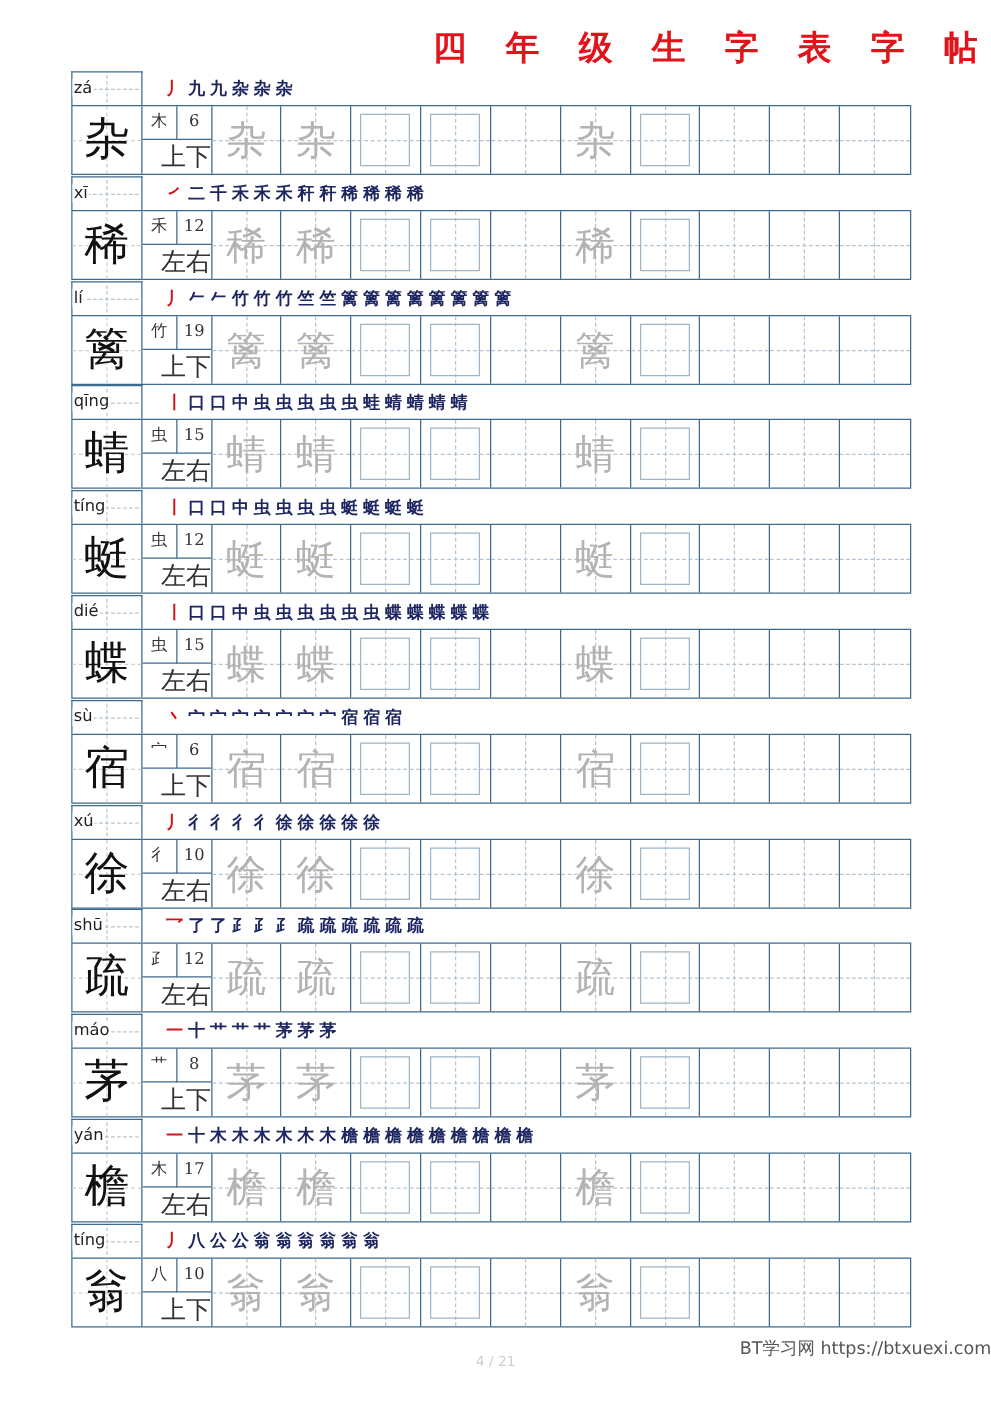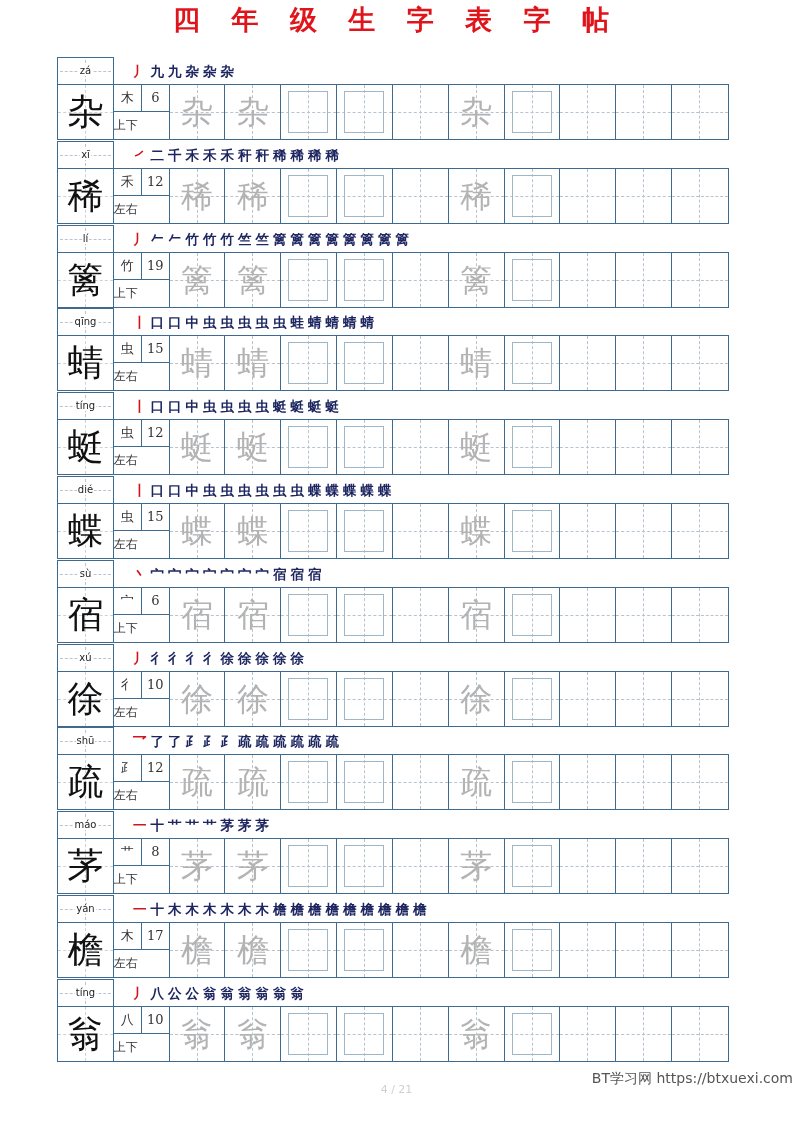--- a/index.html
+++ b/index.html
@@ -5,7 +5,7 @@
   html, body { margin: 0; padding: 0; background: #ffffff; }
   body { width: 793px; height: 1122px; position: relative; overflow: hidden;
          font-family: "DejaVu Serif", "Liberation Serif", serif; }
-  .title { position: absolute; top: 2px; left: 0; width: 793px; text-align: center;
+  .title { position: absolute; top: 20px; left: 0; width: 793px; text-align: right;
            color: #e0151c; font-family: "DejaVu Sans", sans-serif; font-weight: bold;
            font-size: 27px; letter-spacing: 11px; }
   .sheet { position: absolute; left: 57px; top: 57px; width: 672px; }

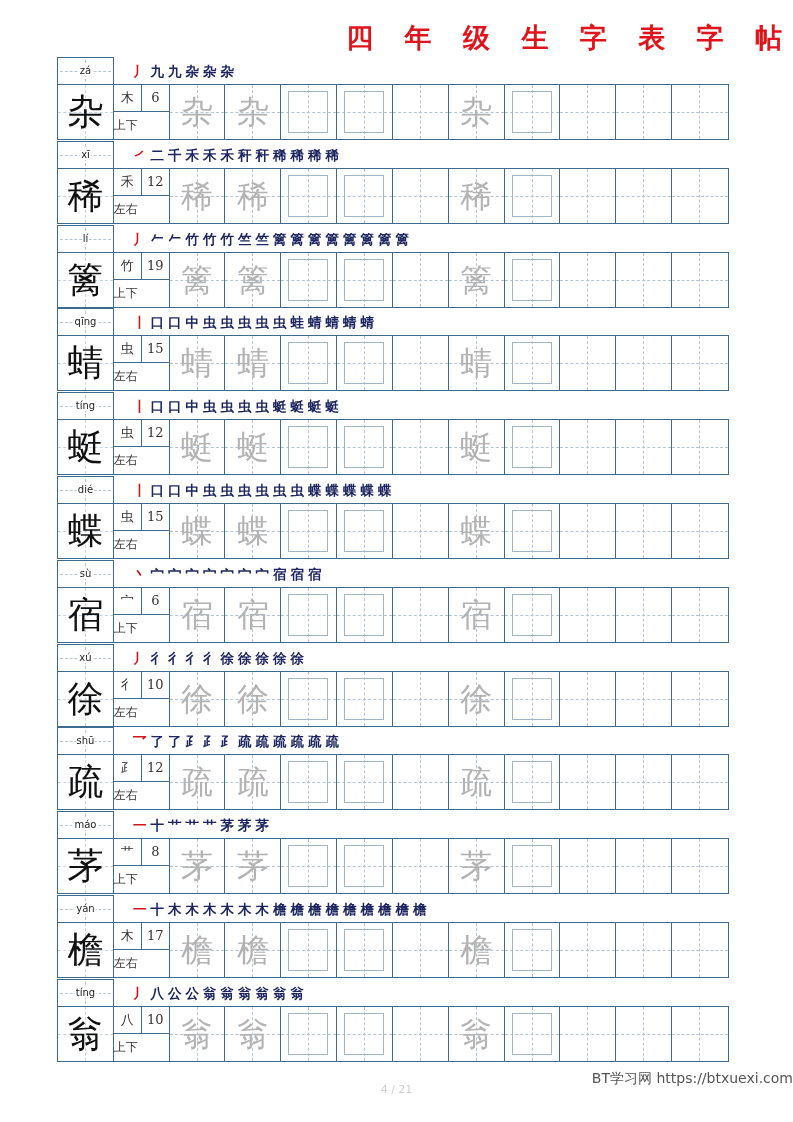--- a/index.html
+++ b/index.html
@@ -13,8 +13,8 @@
   .py-row { position: absolute; left: 0; top: 0; height: 27px; width: 672px; }
   .py-cell { position: absolute; left: 0; top: 0; width: 55px; height: 26px;
              border: 1px solid #3d6a8e; border-bottom: none; box-sizing: content-box;
-             font-family: "DejaVu Sans", sans-serif; font-size: 10px; color: #222;
-             text-align: center; line-height: 26px; }
+             font-family: "DejaVu Sans", sans-serif; font-size: 13px; color: #222;
+             text-align: left; line-height: 26px; }
   .py-cell .dash-h { position: absolute; left: 2px; right: 2px; top: 13px; border-top: 1px dashed #b8c6d2; }
   .py-cell .dash-v { position: absolute; top: 2px; bottom: 2px; left: 27px; border-left: 1px dashed #b8c6d2; }
   .py-cell span { position: relative; background: #fff; padding: 0 1px; }

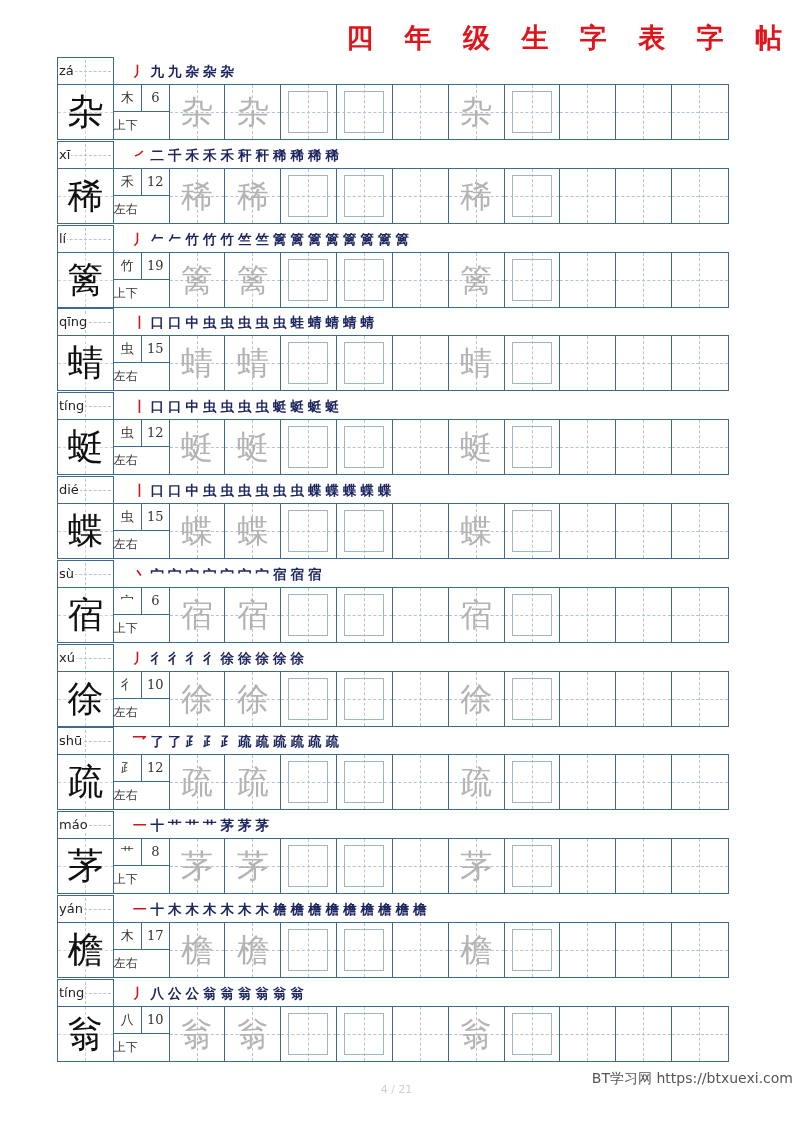--- a/index.html
+++ b/index.html
@@ -32,8 +32,8 @@
                font-size: 13px; color: #333; }
   .meta .cnt { position: absolute; left: 28px; top: 0; width: 27px; height: 27px; border-bottom: 1px solid #3d6a8e;
                box-sizing: border-box; text-align: center; line-height: 26px; font-size: 13px; color: #333; }
-  .meta .struct { position: absolute; left: 0; top: 27px; width: 55px; height: 27px; text-align: left;
-                  line-height: 27px; font-size: 12px; color: #333; }
+  .meta .struct { position: absolute; left: 0; top: 27px; width: 55px; height: 27px; text-align: right;
+                  line-height: 27px; font-size: 20px; color: #333; }
   .grid { position: relative; width: 56px; height: 100%; border-right: 1px solid #3d6a8e; box-sizing: border-box;
           text-align: center; line-height: 54px; font-size: 32px; color: #b3b3b3; }
   .grid:last-child { border-right: none; }

